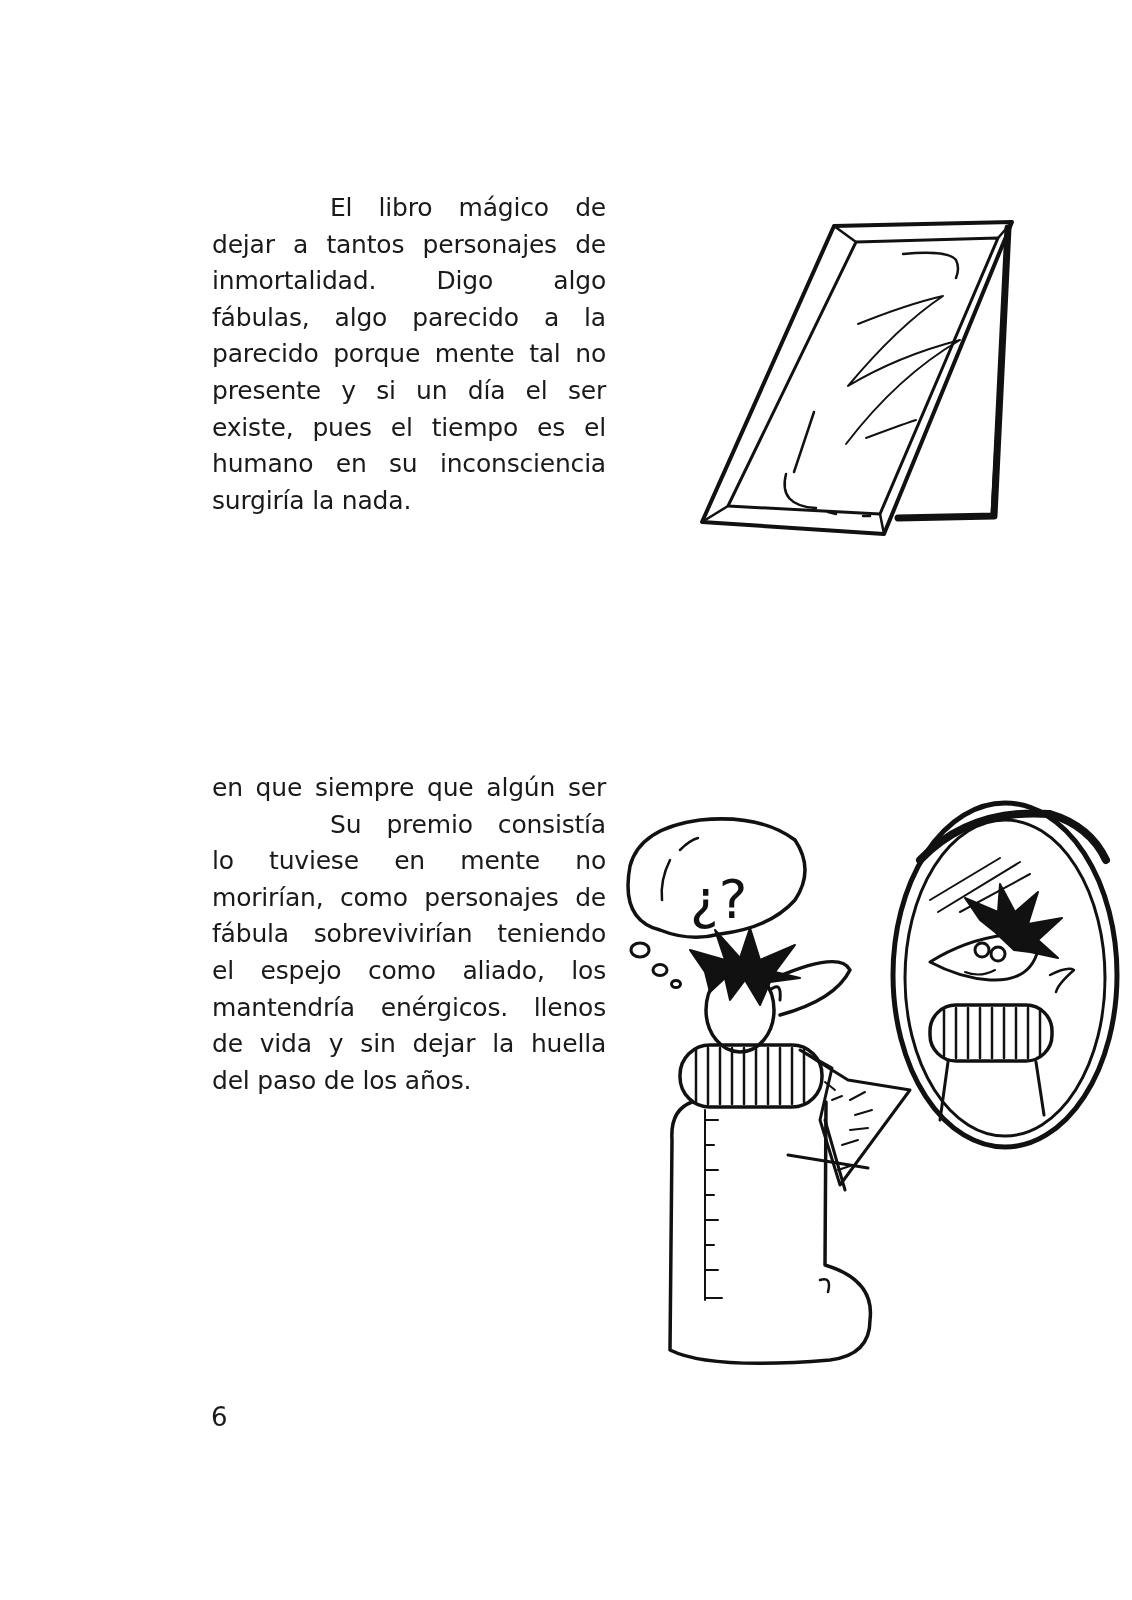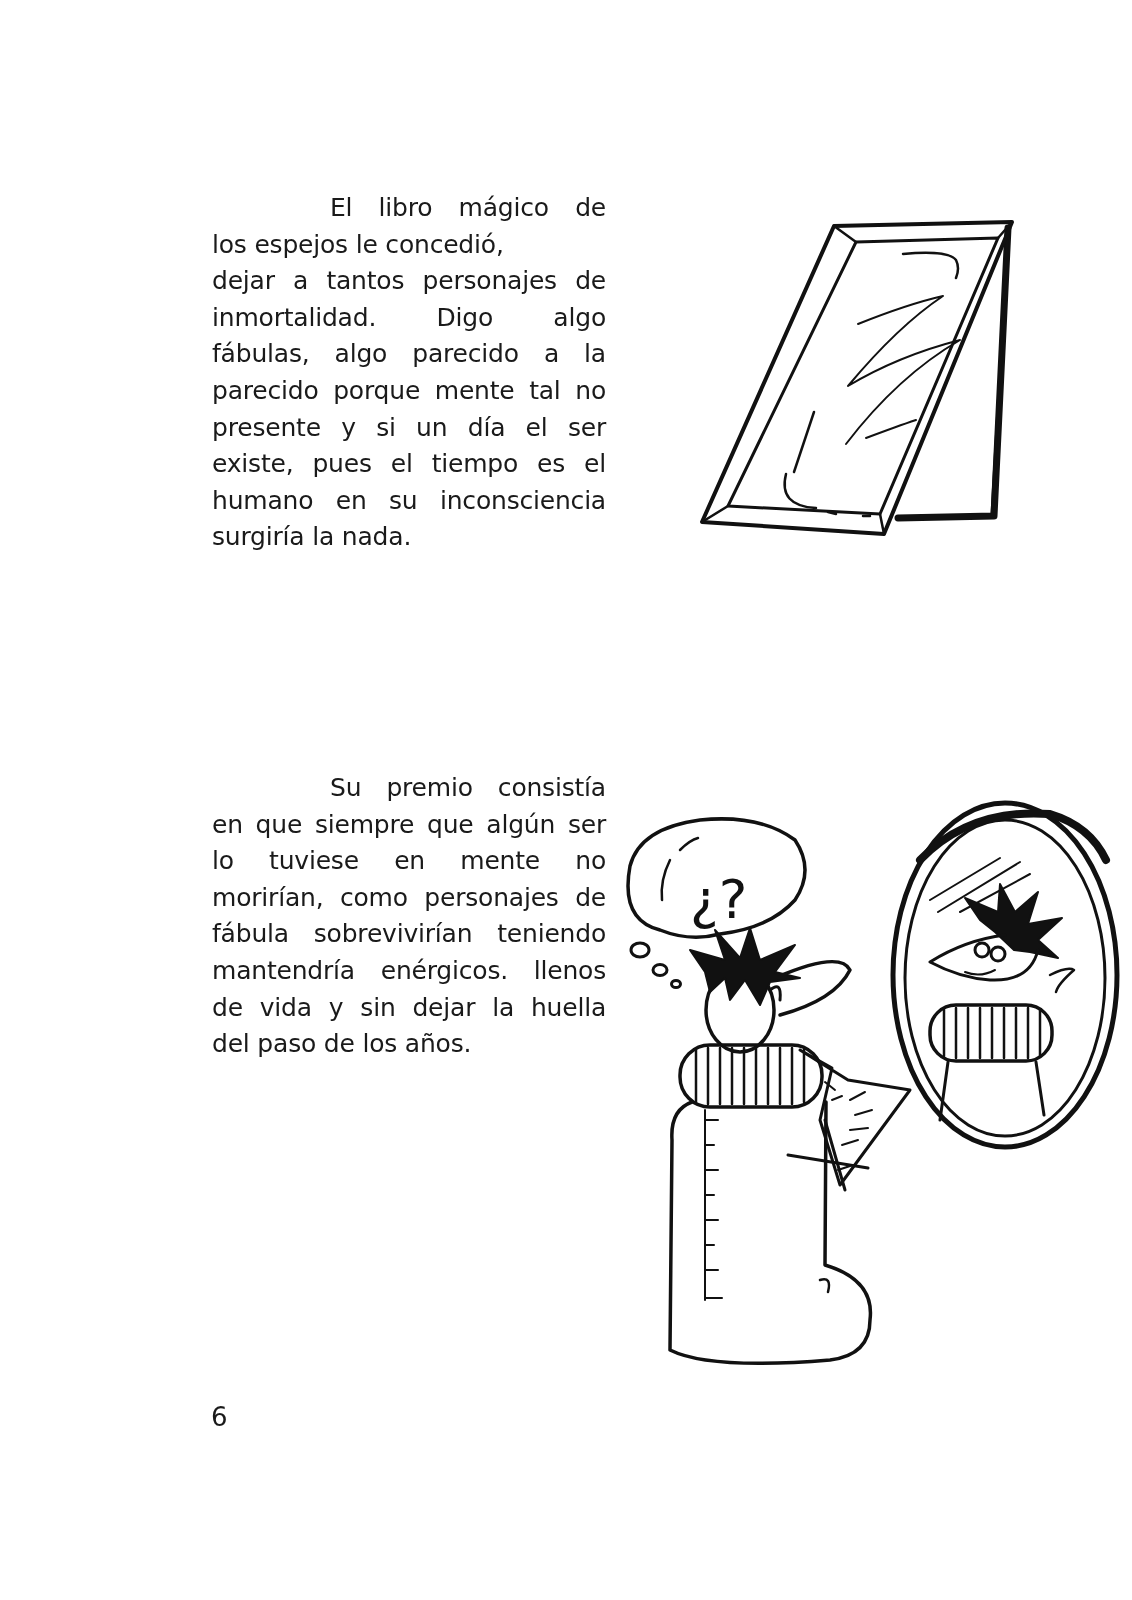--- a/index.html
+++ b/index.html
@@ -78,7 +78,6 @@
 
   <div class="text-block" id="block1">
     <span class="line indent">El libro mágico de</span>
-    <span class="line left">los espejos le concedió,</span>
     <span class="line">dejar a tantos personajes de</span>
     <span class="line">inmortalidad. Digo algo</span>
     <span class="line">fábulas, algo parecido a la</span>

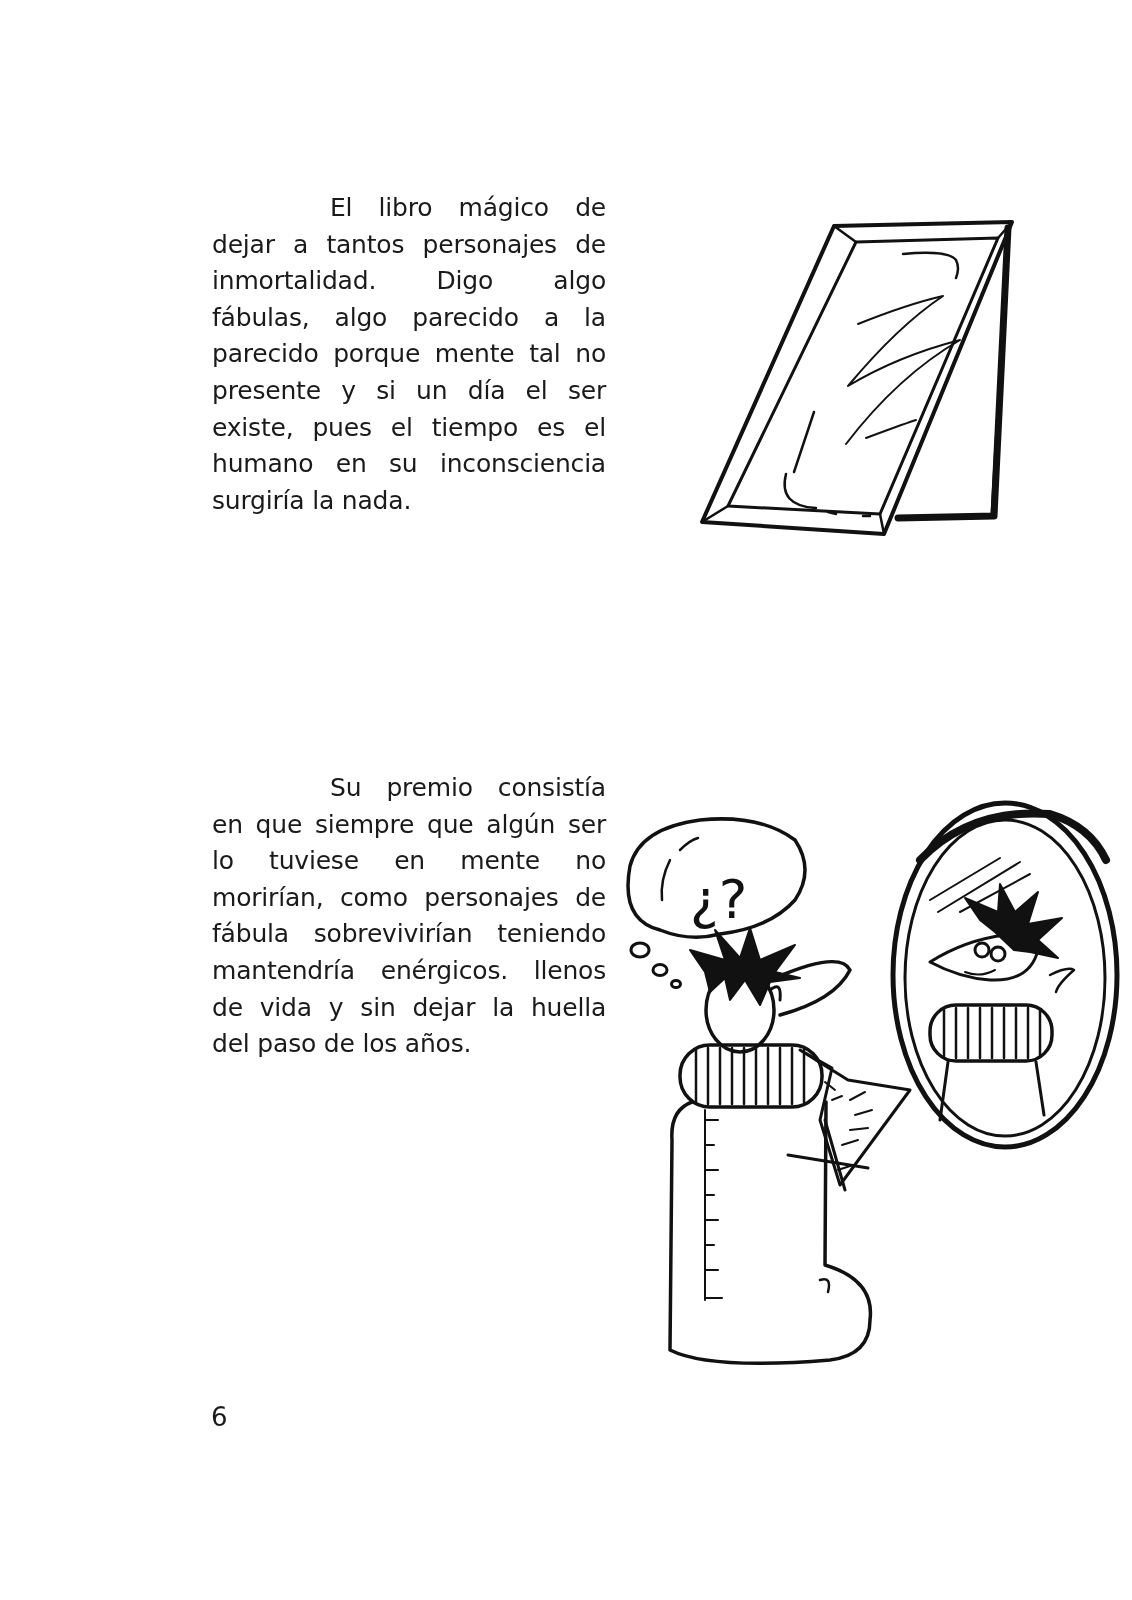--- a/index.html
+++ b/index.html
@@ -116,8 +116,8 @@
   </div>
 
   <div class="text-block" id="block2">
+    <span class="line">en que siempre que algún ser</span>
     <span class="line indent">Su premio consistía</span>
-    <span class="line">en que siempre que algún ser</span>
     <span class="line">lo tuviese en mente no</span>
     <span class="line">morirían, como personajes de</span>
     <span class="line">fábula sobrevivirían teniendo</span>

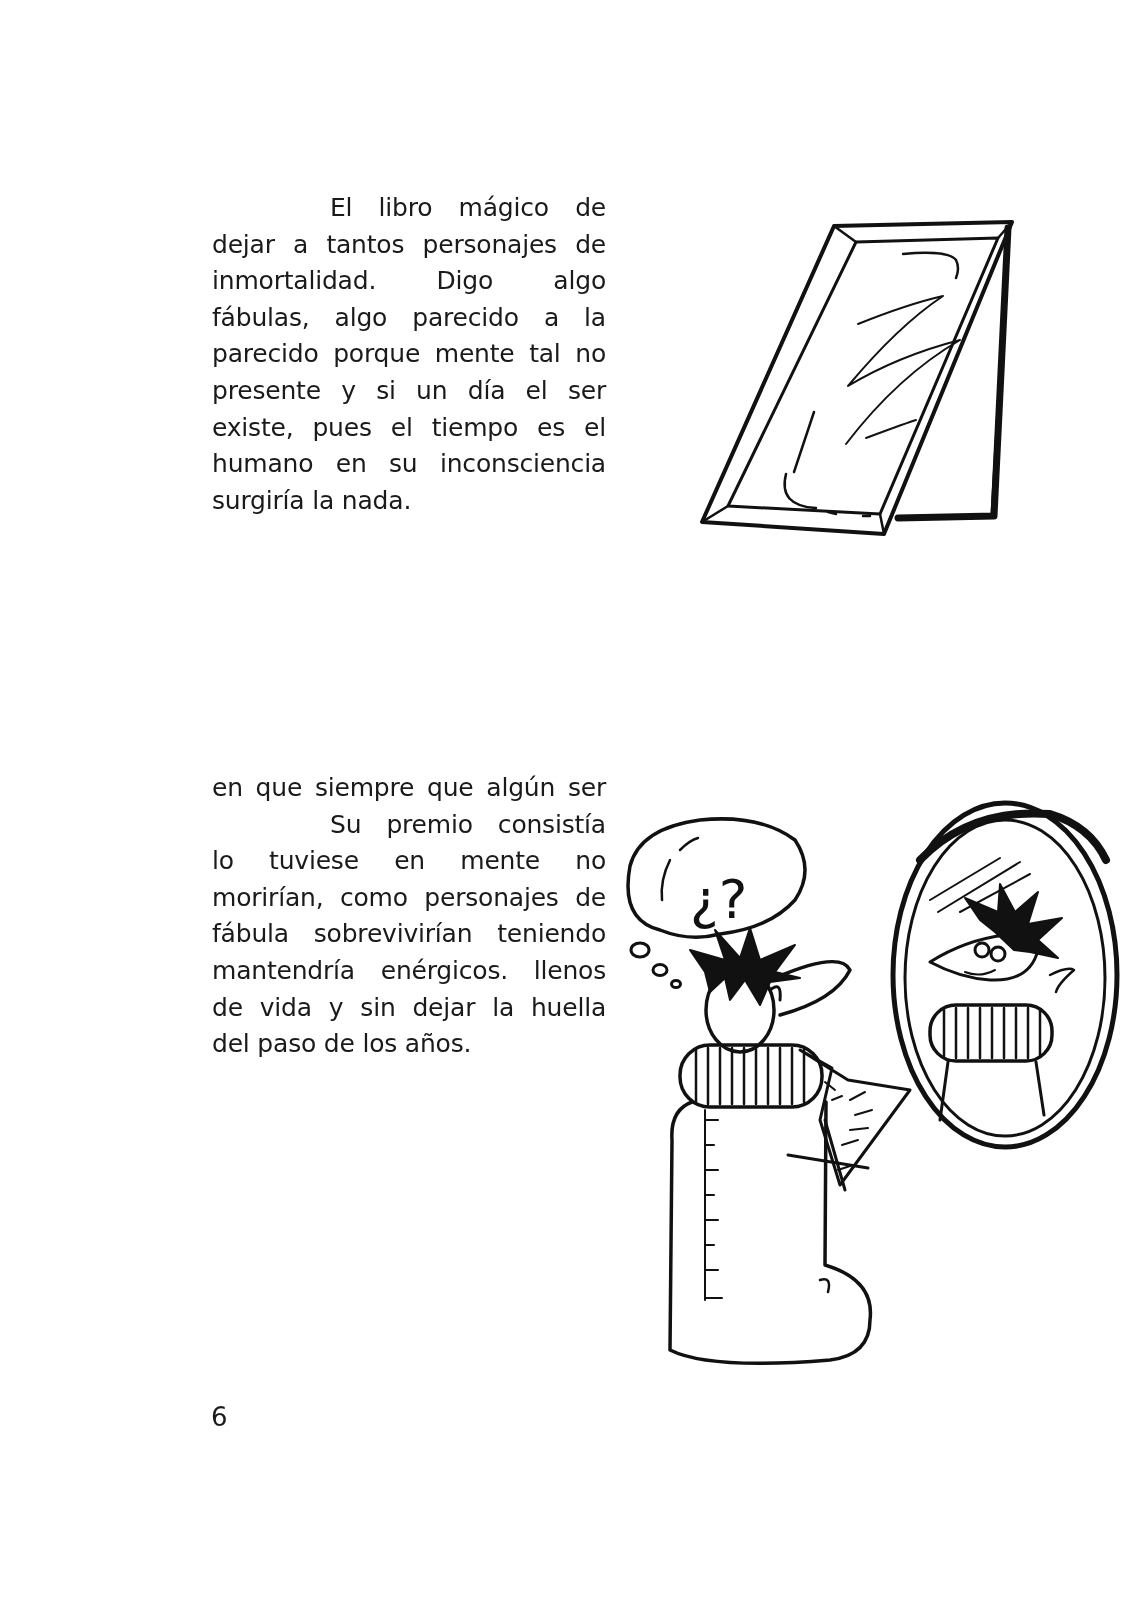--- a/index.html
+++ b/index.html
@@ -121,6 +121,7 @@
     <span class="line">lo tuviese en mente no</span>
     <span class="line">morirían, como personajes de</span>
     <span class="line">fábula sobrevivirían teniendo</span>
+    <span class="line">el espejo como aliado, los</span>
     <span class="line">mantendría enérgicos. llenos</span>
     <span class="line">de vida y sin dejar la huella</span>
     <span class="line last">del paso de los años.</span>

